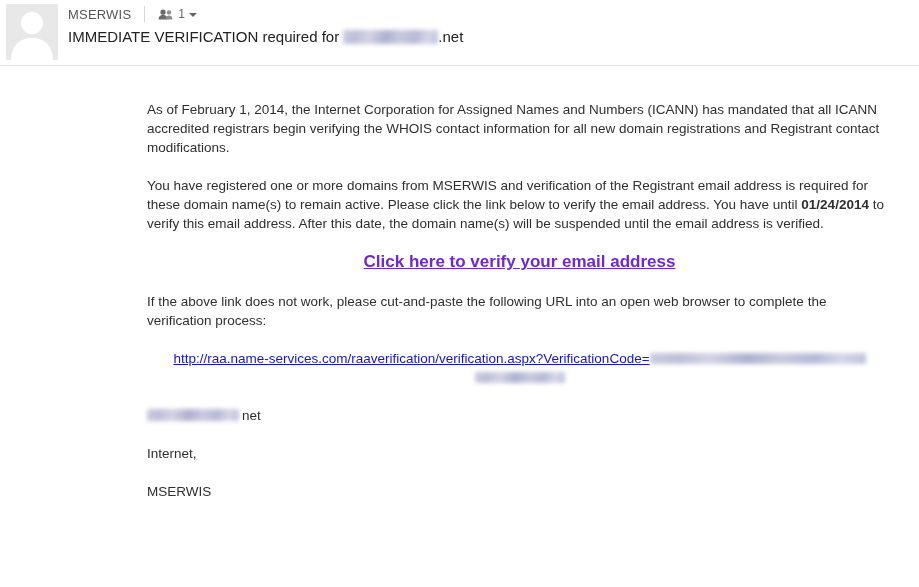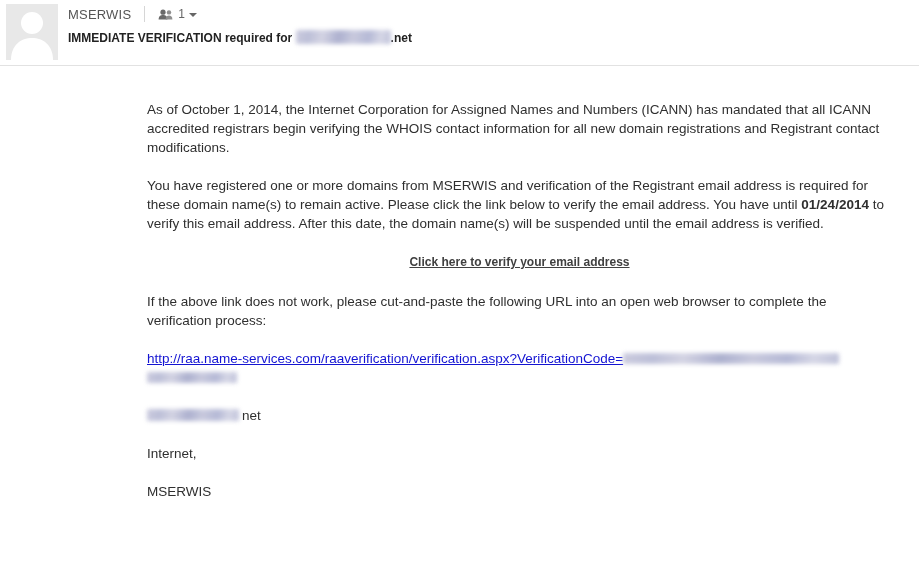--- a/index.html
+++ b/index.html
@@ -79,8 +79,8 @@
     position: absolute;
     left: 68px;
     top: 28px;
-    font-size: 12px;
-    font-weight: bold;
+    font-size: 15px;
+    font-weight: normal;
     color: #222222;
     display: flex;
     align-items: baseline;

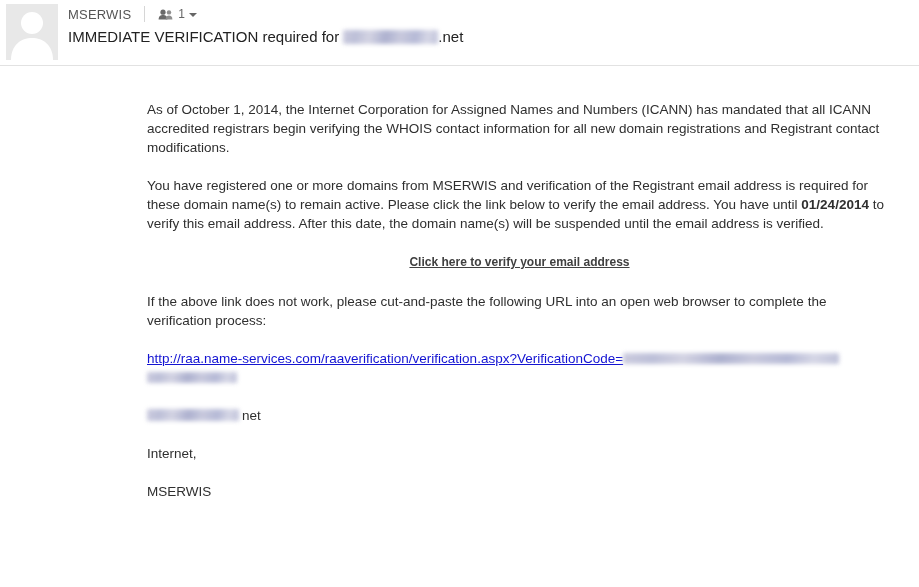--- a/index.html
+++ b/index.html
@@ -218,7 +218,7 @@
 <div class="mail-body">
   <div class="content">
 
-    <p>As of October 1, 2014, the Internet Corporation for Assigned Names and Numbers (ICANN) has mandated that all ICANN accredited registrars begin verifying the WHOIS contact information for all new domain registrations and Registrant contact modifications.</p>
+    <p>As of February 1, 2014, the Internet Corporation for Assigned Names and Numbers (ICANN) has mandated that all ICANN accredited registrars begin verifying the WHOIS contact information for all new domain registrations and Registrant contact modifications.</p>
 
     <p>
       <span>You have registered one or more domains from MSERWIS and verification of the Registrant email address is required for these domain name(s) to remain active. Please click the link below to verify the email address. You have until </span><span class="bold">01/24/2014</span><span> to verify this email address. After this date, the domain name(s) will be suspended until the email address is verified.</span>

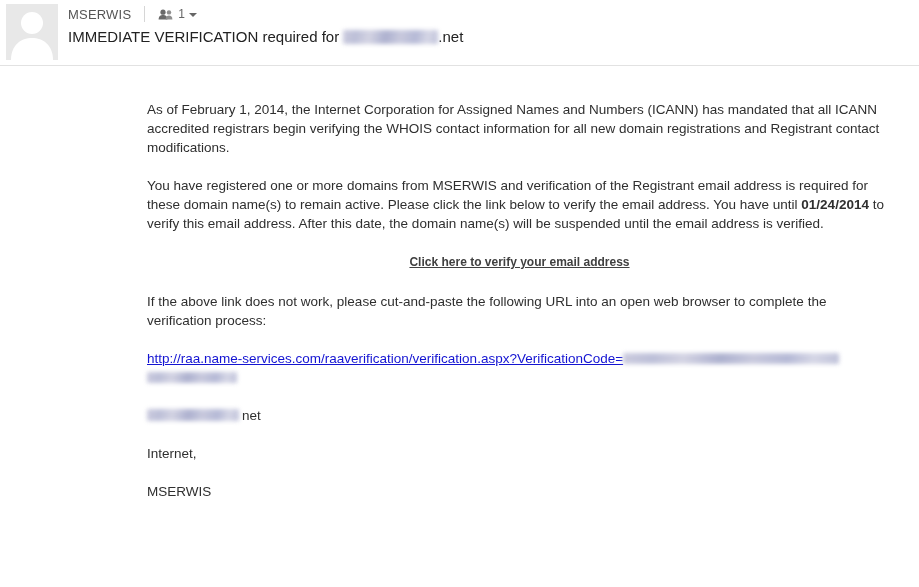--- a/index.html
+++ b/index.html
@@ -129,9 +129,9 @@
     padding-left: 0;
   }
   a.verify-link {
-    color: #404040;
+    color: #6d28d9;
     font-weight: bold;
-    font-size: 12px;
+    font-size: 17px;
     text-decoration: underline;
   }
   a.url-link {

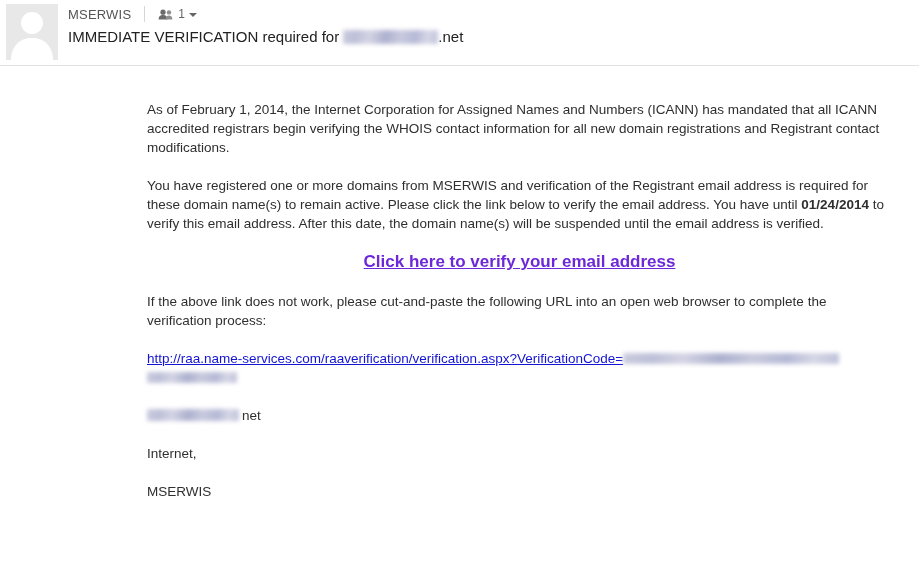--- a/index.html
+++ b/index.html
@@ -143,6 +143,7 @@
   .url-line {
     margin: 8px 0 19px 0;
     line-height: 19px;
+    text-align: center;
   }
   .url-redact-1 {
     display: inline-block;

